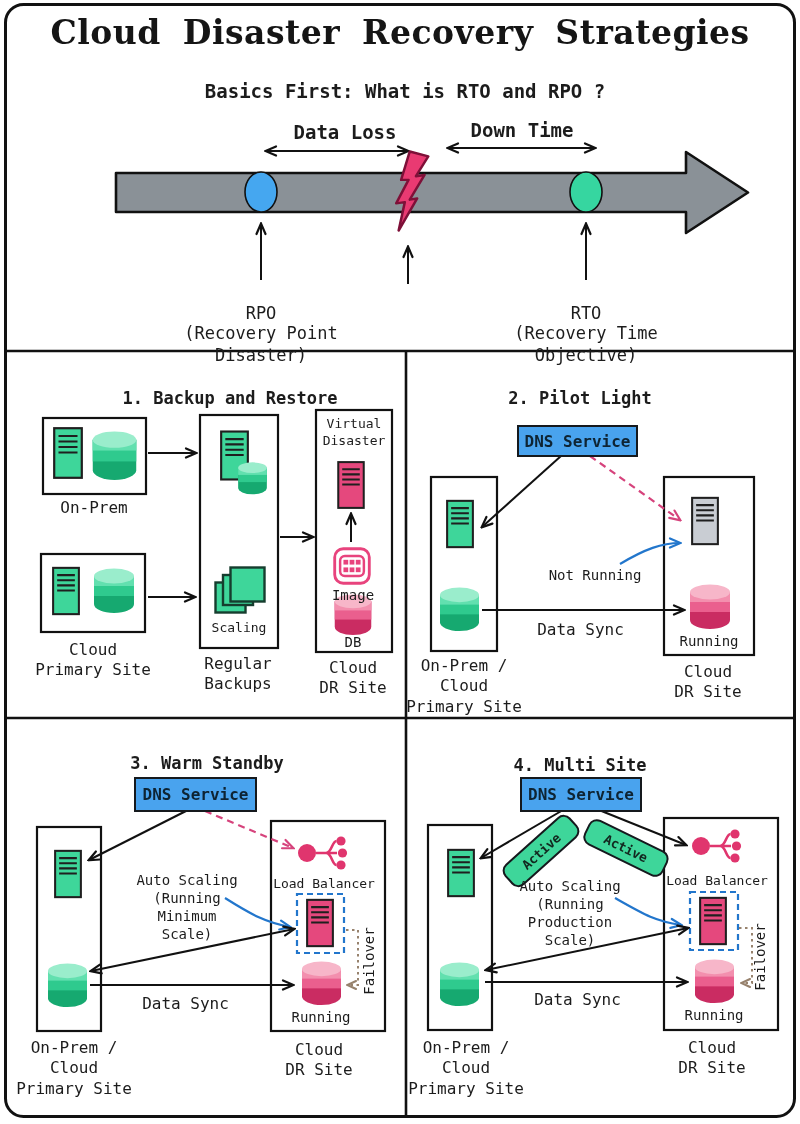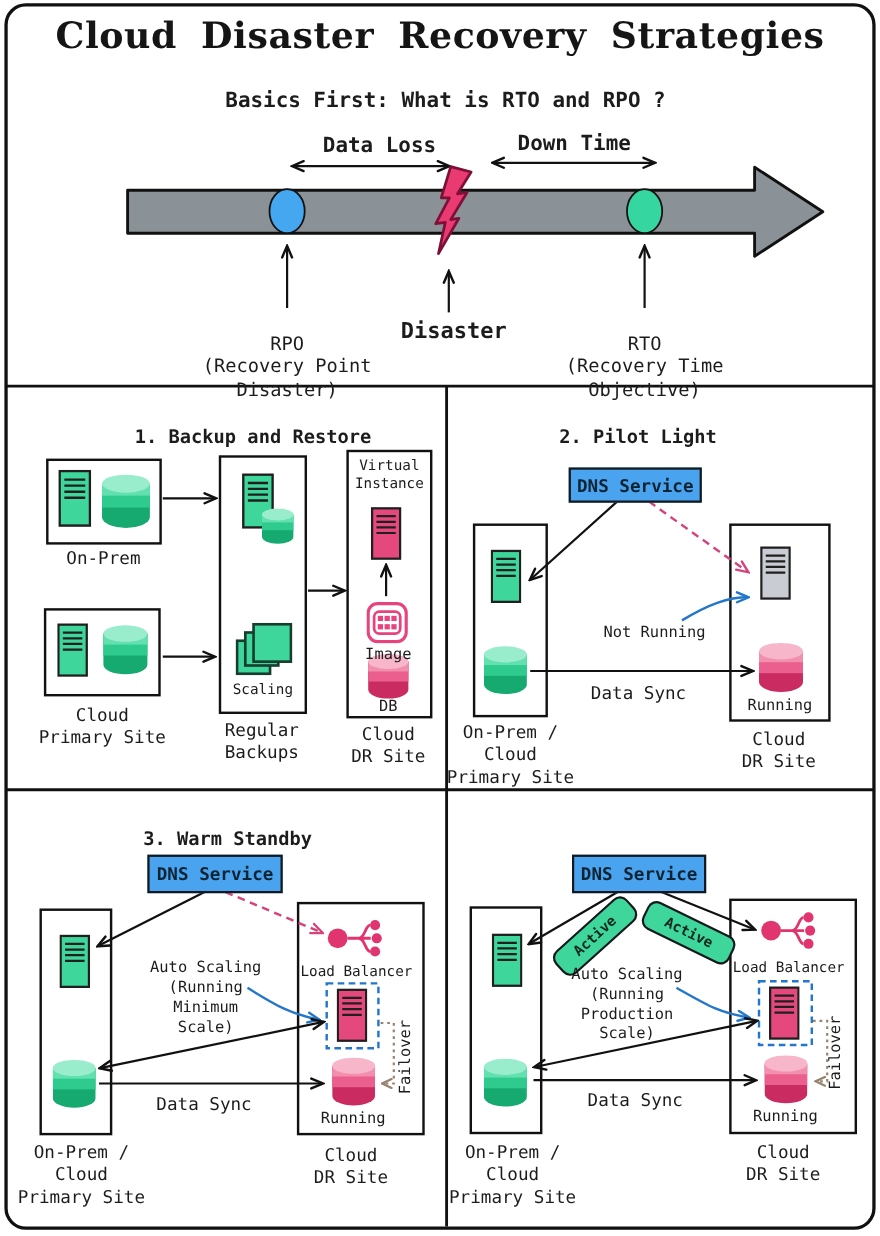--- a/index.html
+++ b/index.html
@@ -189,7 +189,6 @@
 <div class="lbl s17" style="left:161px;top:283px;width:200px;">RPO</div>
 <div class="lbl s17" style="left:146px;top:303px;width:230px;">(Recovery Point
 Disaster)</div>
-<div class="lbl s20 b" style="left:340px;top:288px;width:145px;">Disaster</div>
 <div class="lbl s17" style="left:486px;top:283px;width:200px;">RTO</div>
 <div class="lbl s17" style="left:471px;top:303px;width:230px;">(Recovery Time
 Objective)</div>

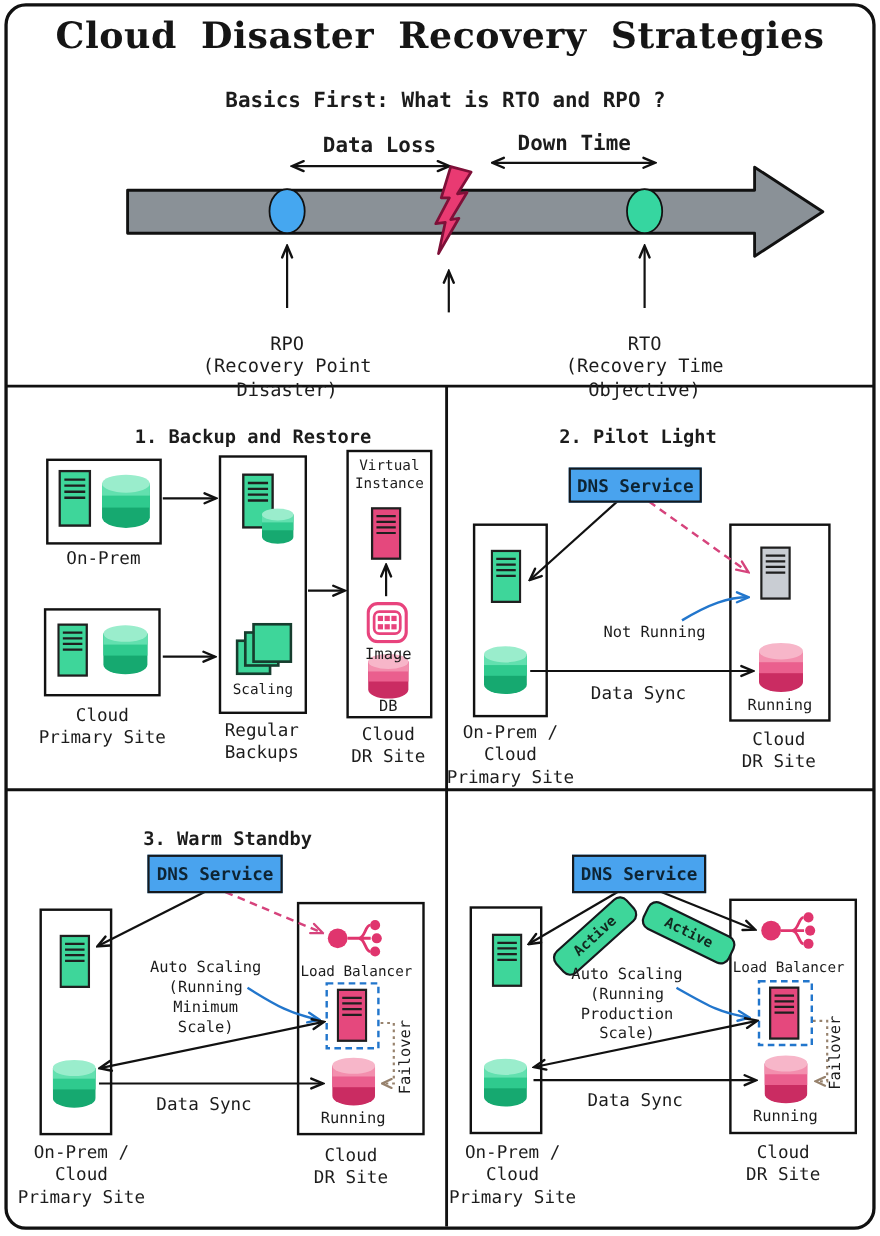--- a/index.html
+++ b/index.html
@@ -201,7 +201,7 @@
 <div class="lbl s16" style="left:178px;top:654px;width:120px;">Regular
 Backups</div>
 <div class="lbl s13" style="left:318px;top:416px;width:72px;">Virtual
-Instance</div>
+Disaster</div>
 <div class="lbl s14" style="left:322px;top:587px;width:62px;">Image</div>
 <div class="lbl s14" style="left:332px;top:634px;width:42px;">DB</div>
 <div class="lbl s16" style="left:313px;top:658px;width:80px;">Cloud

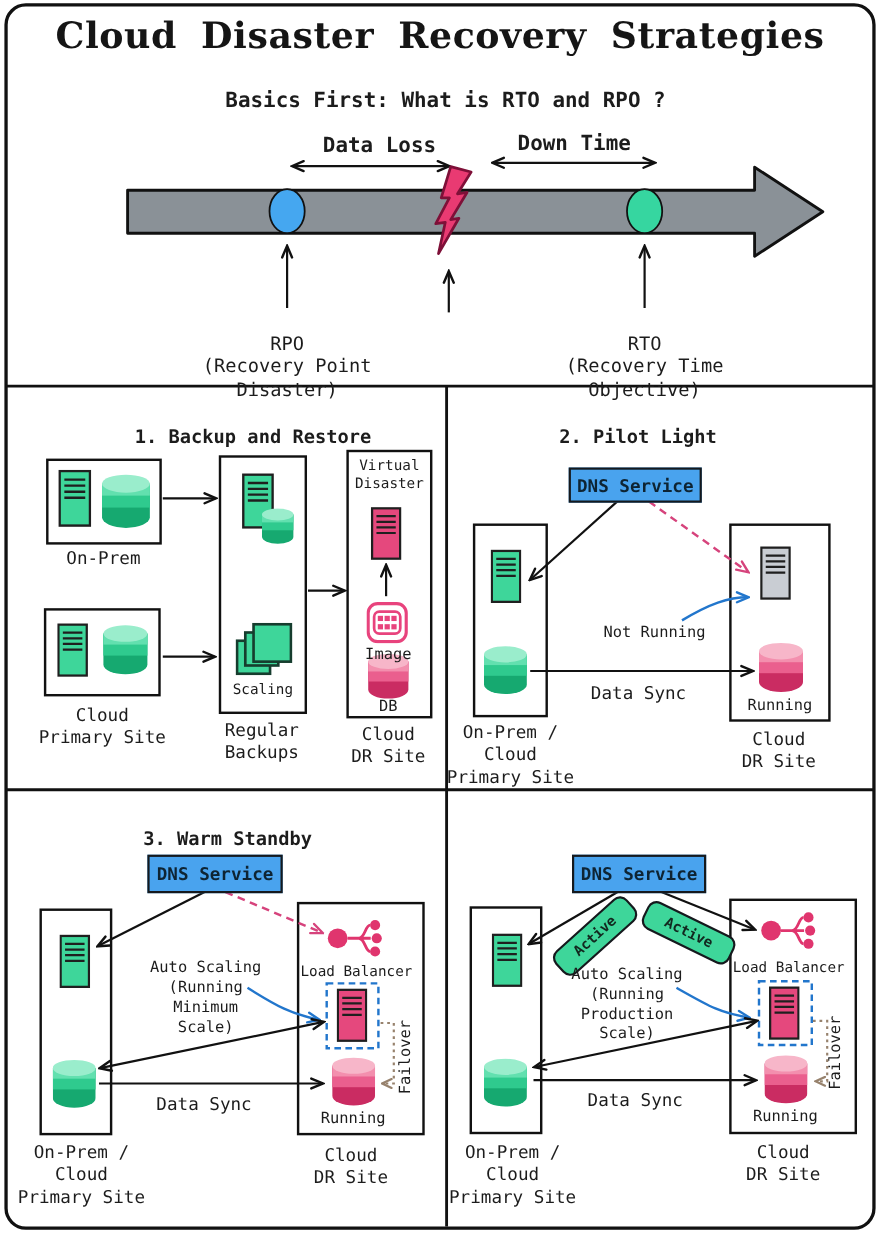--- a/index.html
+++ b/index.html
@@ -234,6 +234,7 @@
 <div class="lbl s16" style="left:279px;top:1040px;width:80px;">Cloud
 DR Site</div>
 
+<div class="lbl s17 b" style="left:430px;top:735px;width:300px;">4. Multi Site</div>
 <div class="dns" style="left:520px;top:777px;width:118px;height:31px;">DNS Service</div>
 <div class="pill" style="left:497px;top:837px;transform:rotate(-42deg);">Active</div>
 <div class="pill" style="left:582px;top:834px;transform:rotate(26deg);">Active</div>

